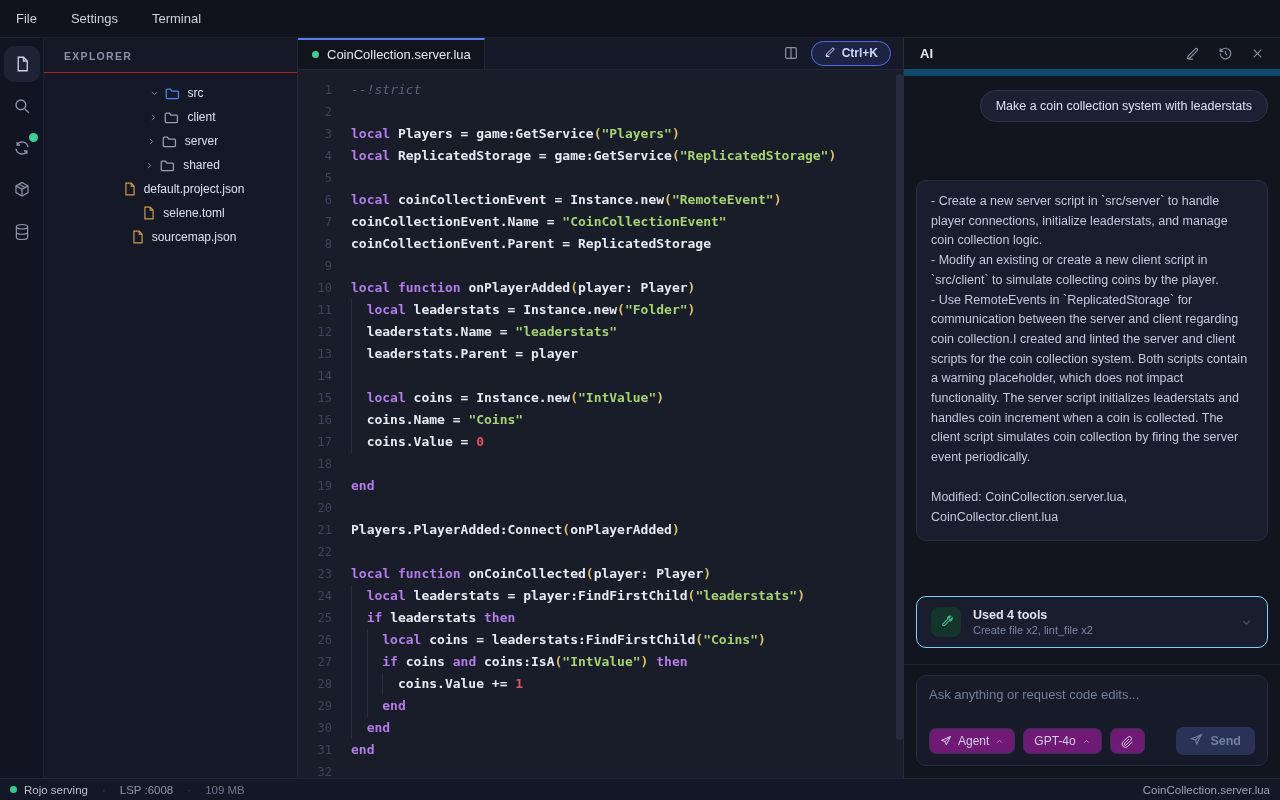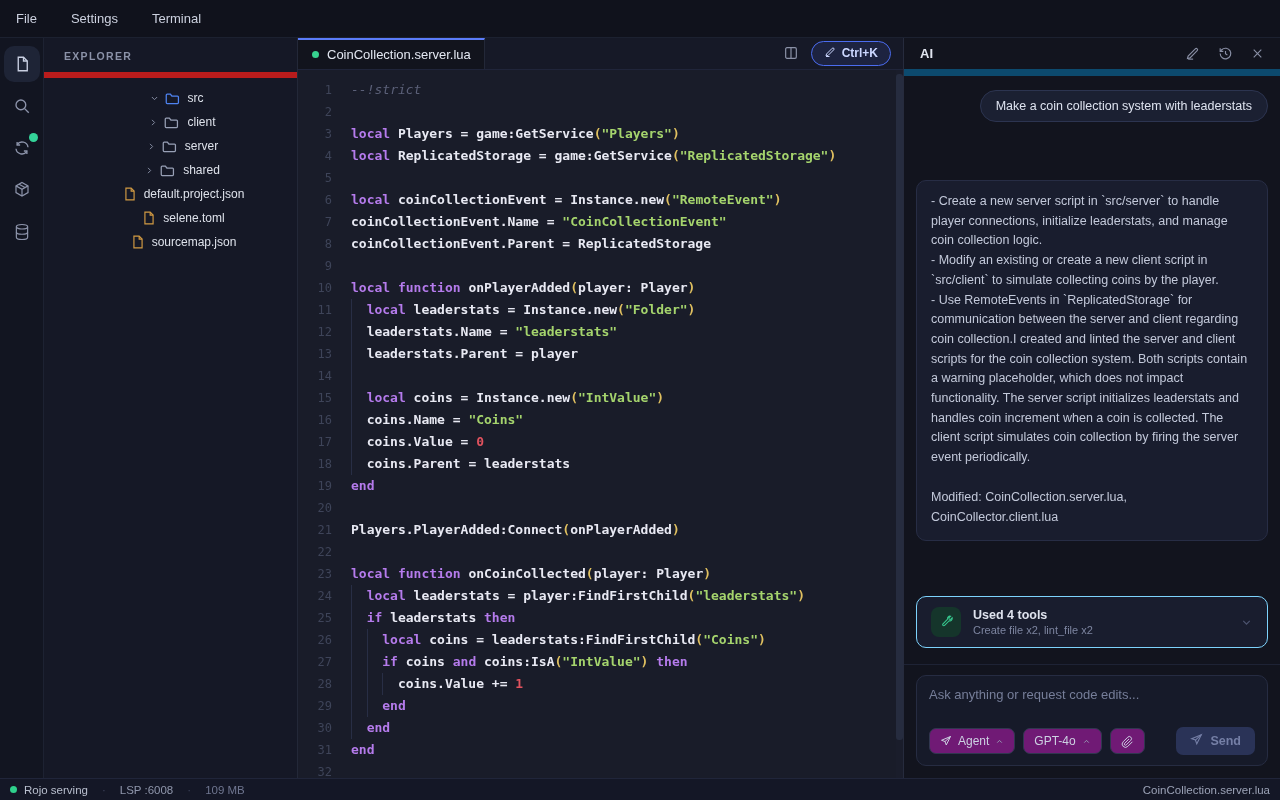--- a/index.html
+++ b/index.html
@@ -31,7 +31,7 @@
   .explorer { width:254px; background:#151826; border-right:1px solid #232838;
     display:flex; flex-direction:column; }
   .explorer-header { padding:12px 20px 10px 20px; font-size:10.5px; font-weight:bold;
-    letter-spacing:1.3px; color:#8b92a8; border-bottom:6px solid #b91c1c; }
+    letter-spacing:1.3px; color:#8b92a8; border-bottom:1px solid #b91c1c; }
   .tree { padding:8px 0 0 0; }
   .tree-row { height:24px; display:flex; align-items:center; font-size:12px;
     color:#dde1ea; cursor:default;justify-content:center; }

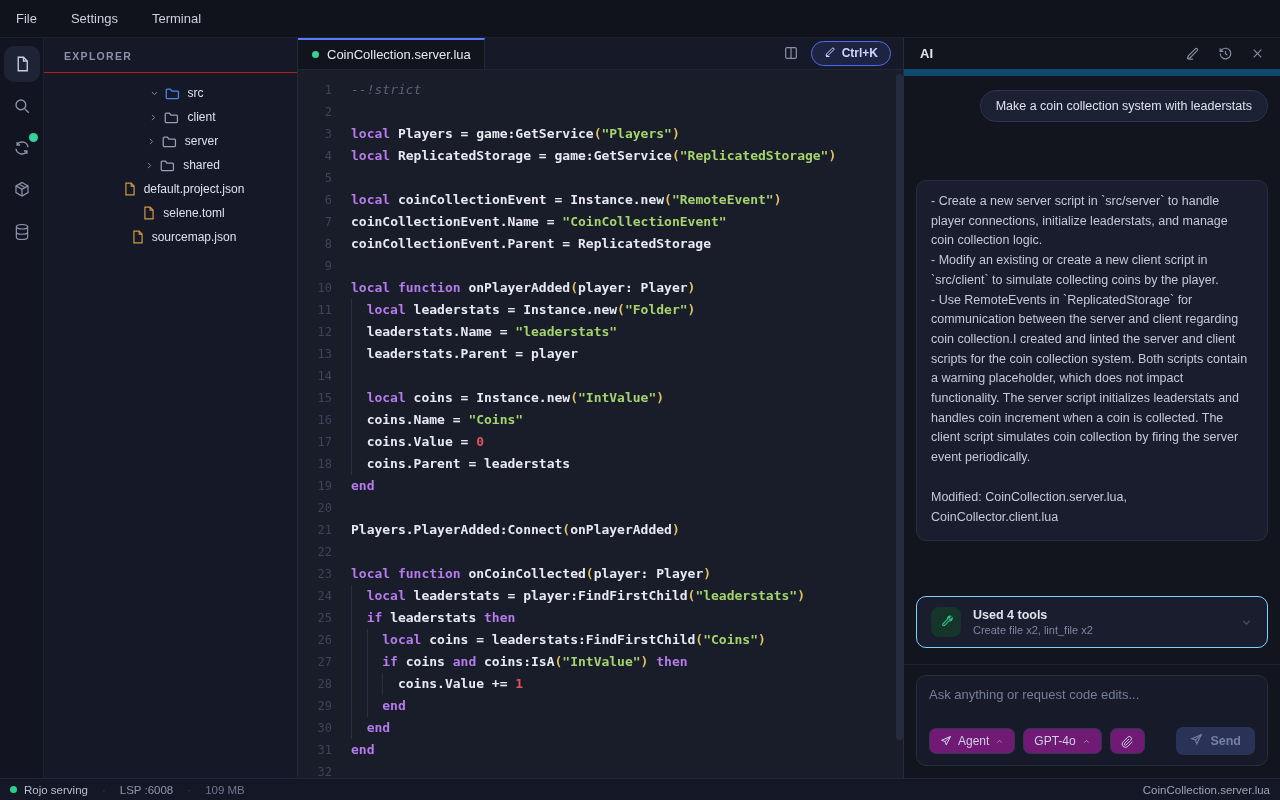--- a/index.html
+++ b/index.html
@@ -311,7 +311,7 @@
             <div class="code-line"><span class="ln">15</span><span class="lc"><span class="guide"></span><span class="tok-k">local </span><span class="tok-v">coins = Instance.new</span><span class="tok-p">(</span><span class="tok-s">"IntValue"</span><span class="tok-p">)</span></span></div>
             <div class="code-line"><span class="ln">16</span><span class="lc"><span class="guide"></span><span class="tok-v">coins.Name = </span><span class="tok-s">"Coins"</span></span></div>
             <div class="code-line"><span class="ln">17</span><span class="lc"><span class="guide"></span><span class="tok-v">coins.Value = </span><span class="tok-n">0</span></span></div>
-            <div class="code-line"><span class="ln">18</span><span class="lc"><span class="guide"></span><span class="tok-v">coins.Parent = leaderstats</span></span></div>
+            <div class="code-line"><span class="ln">18</span></div>
             <div class="code-line"><span class="ln">19</span><span class="lc"><span class="tok-k">end</span></span></div>
             <div class="code-line"><span class="ln">20</span><span class="lc"></span></div>
             <div class="code-line"><span class="ln">21</span><span class="lc"><span class="tok-v">Players.PlayerAdded:Connect</span><span class="tok-p">(</span><span class="tok-v">onPlayerAdded</span><span class="tok-p">)</span></span></div>

